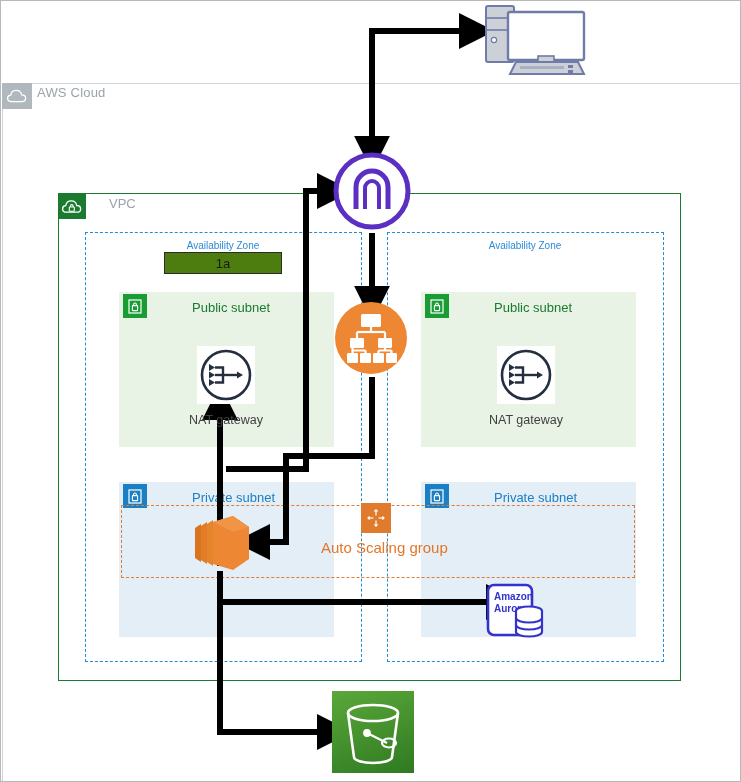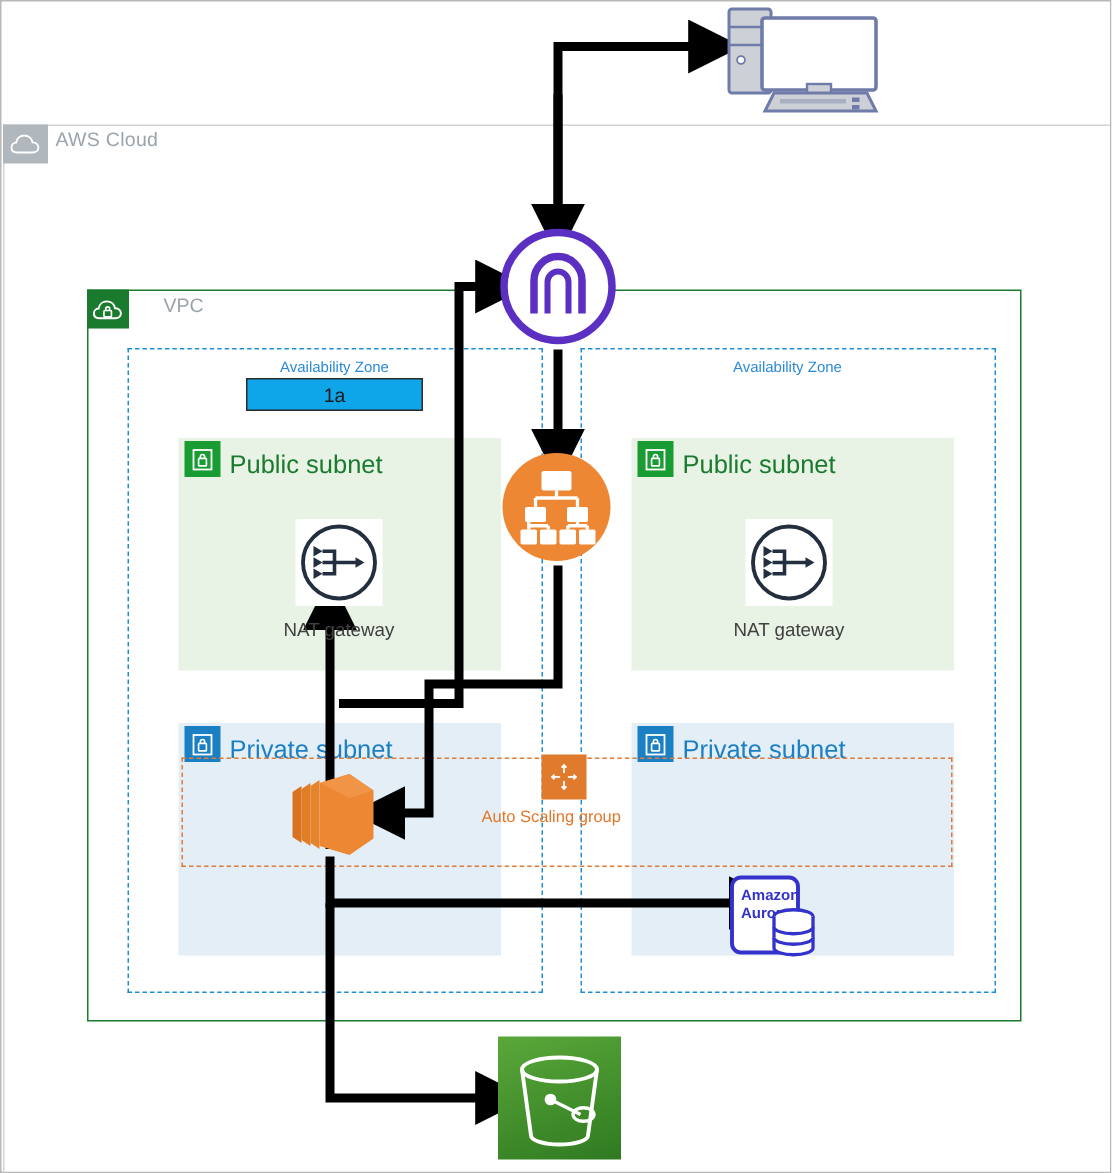--- a/index.html
+++ b/index.html
@@ -75,7 +75,7 @@
   .az-box {
     width: 118px; height: 22px;
     border: 1.2px solid #2b2b2b;
-    background: #0ea5e9;
+    background: #4d7c0f;
     font-size: 13px;
     color: #1a1a1a;
     display: flex; align-items: center; justify-content: center;

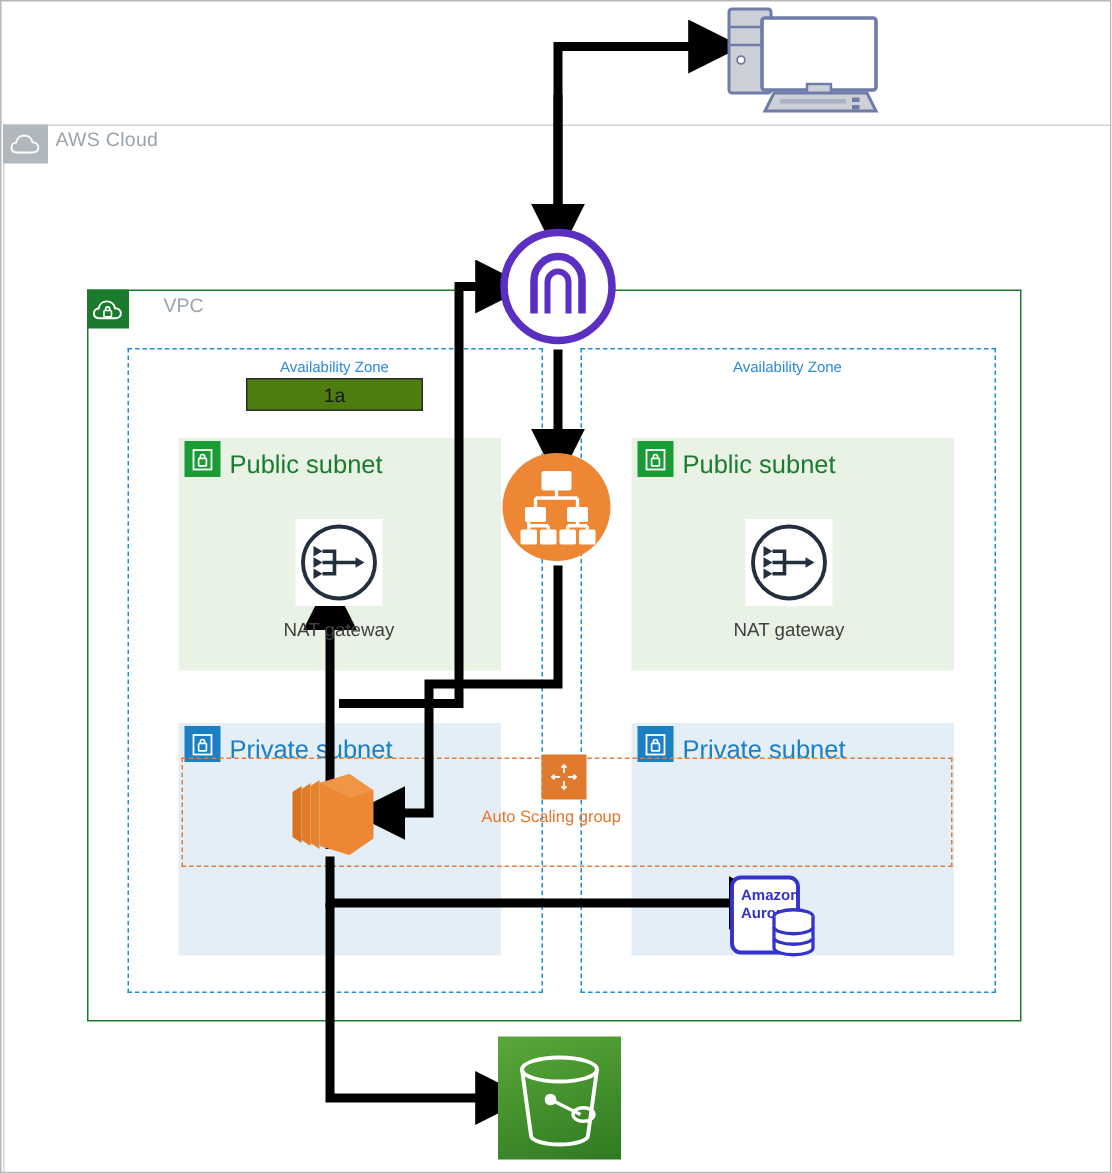--- a/index.html
+++ b/index.html
@@ -99,8 +99,9 @@
   .badge-green { background: #1a9c34; }
   .badge-blue  { background: #1b7fc4; }
   .subnet-label {
-    font-size: 17px;
+    font-size: 13px;
     white-space: nowrap;
+    margin-left: 39px;
   }
   .label-green { color: #1a7b2e; }
   .label-blue  { color: #1b7fc4; }

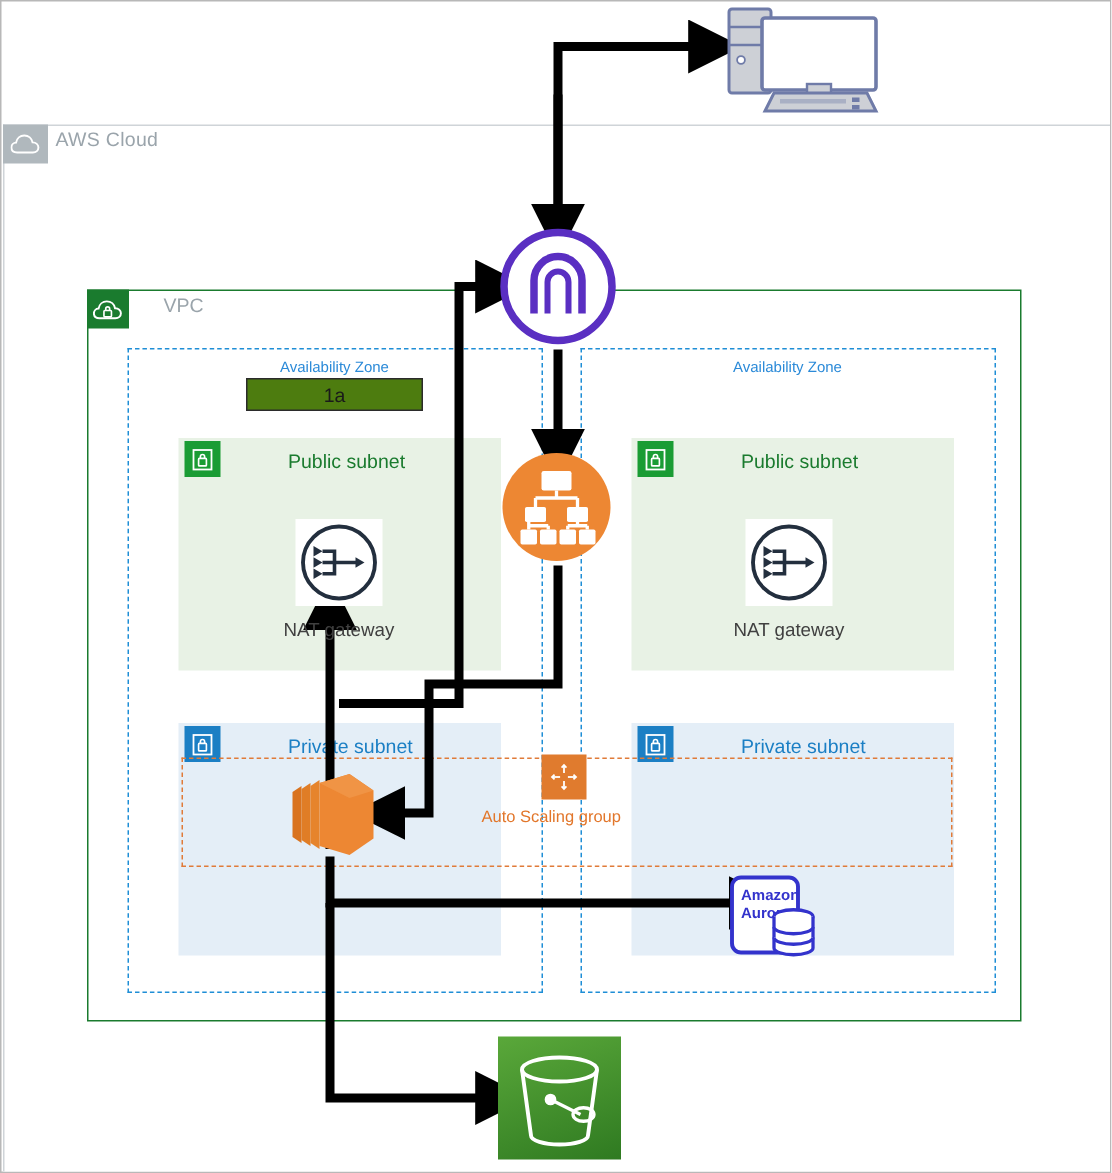--- a/index.html
+++ b/index.html
@@ -128,7 +128,7 @@
   }
   #asg-label {
     left: 320px; top: 538px;
-    font-size: 11px; color: #e2762a;
+    font-size: 15px; color: #e2762a;
     white-space: nowrap;
   }
 

